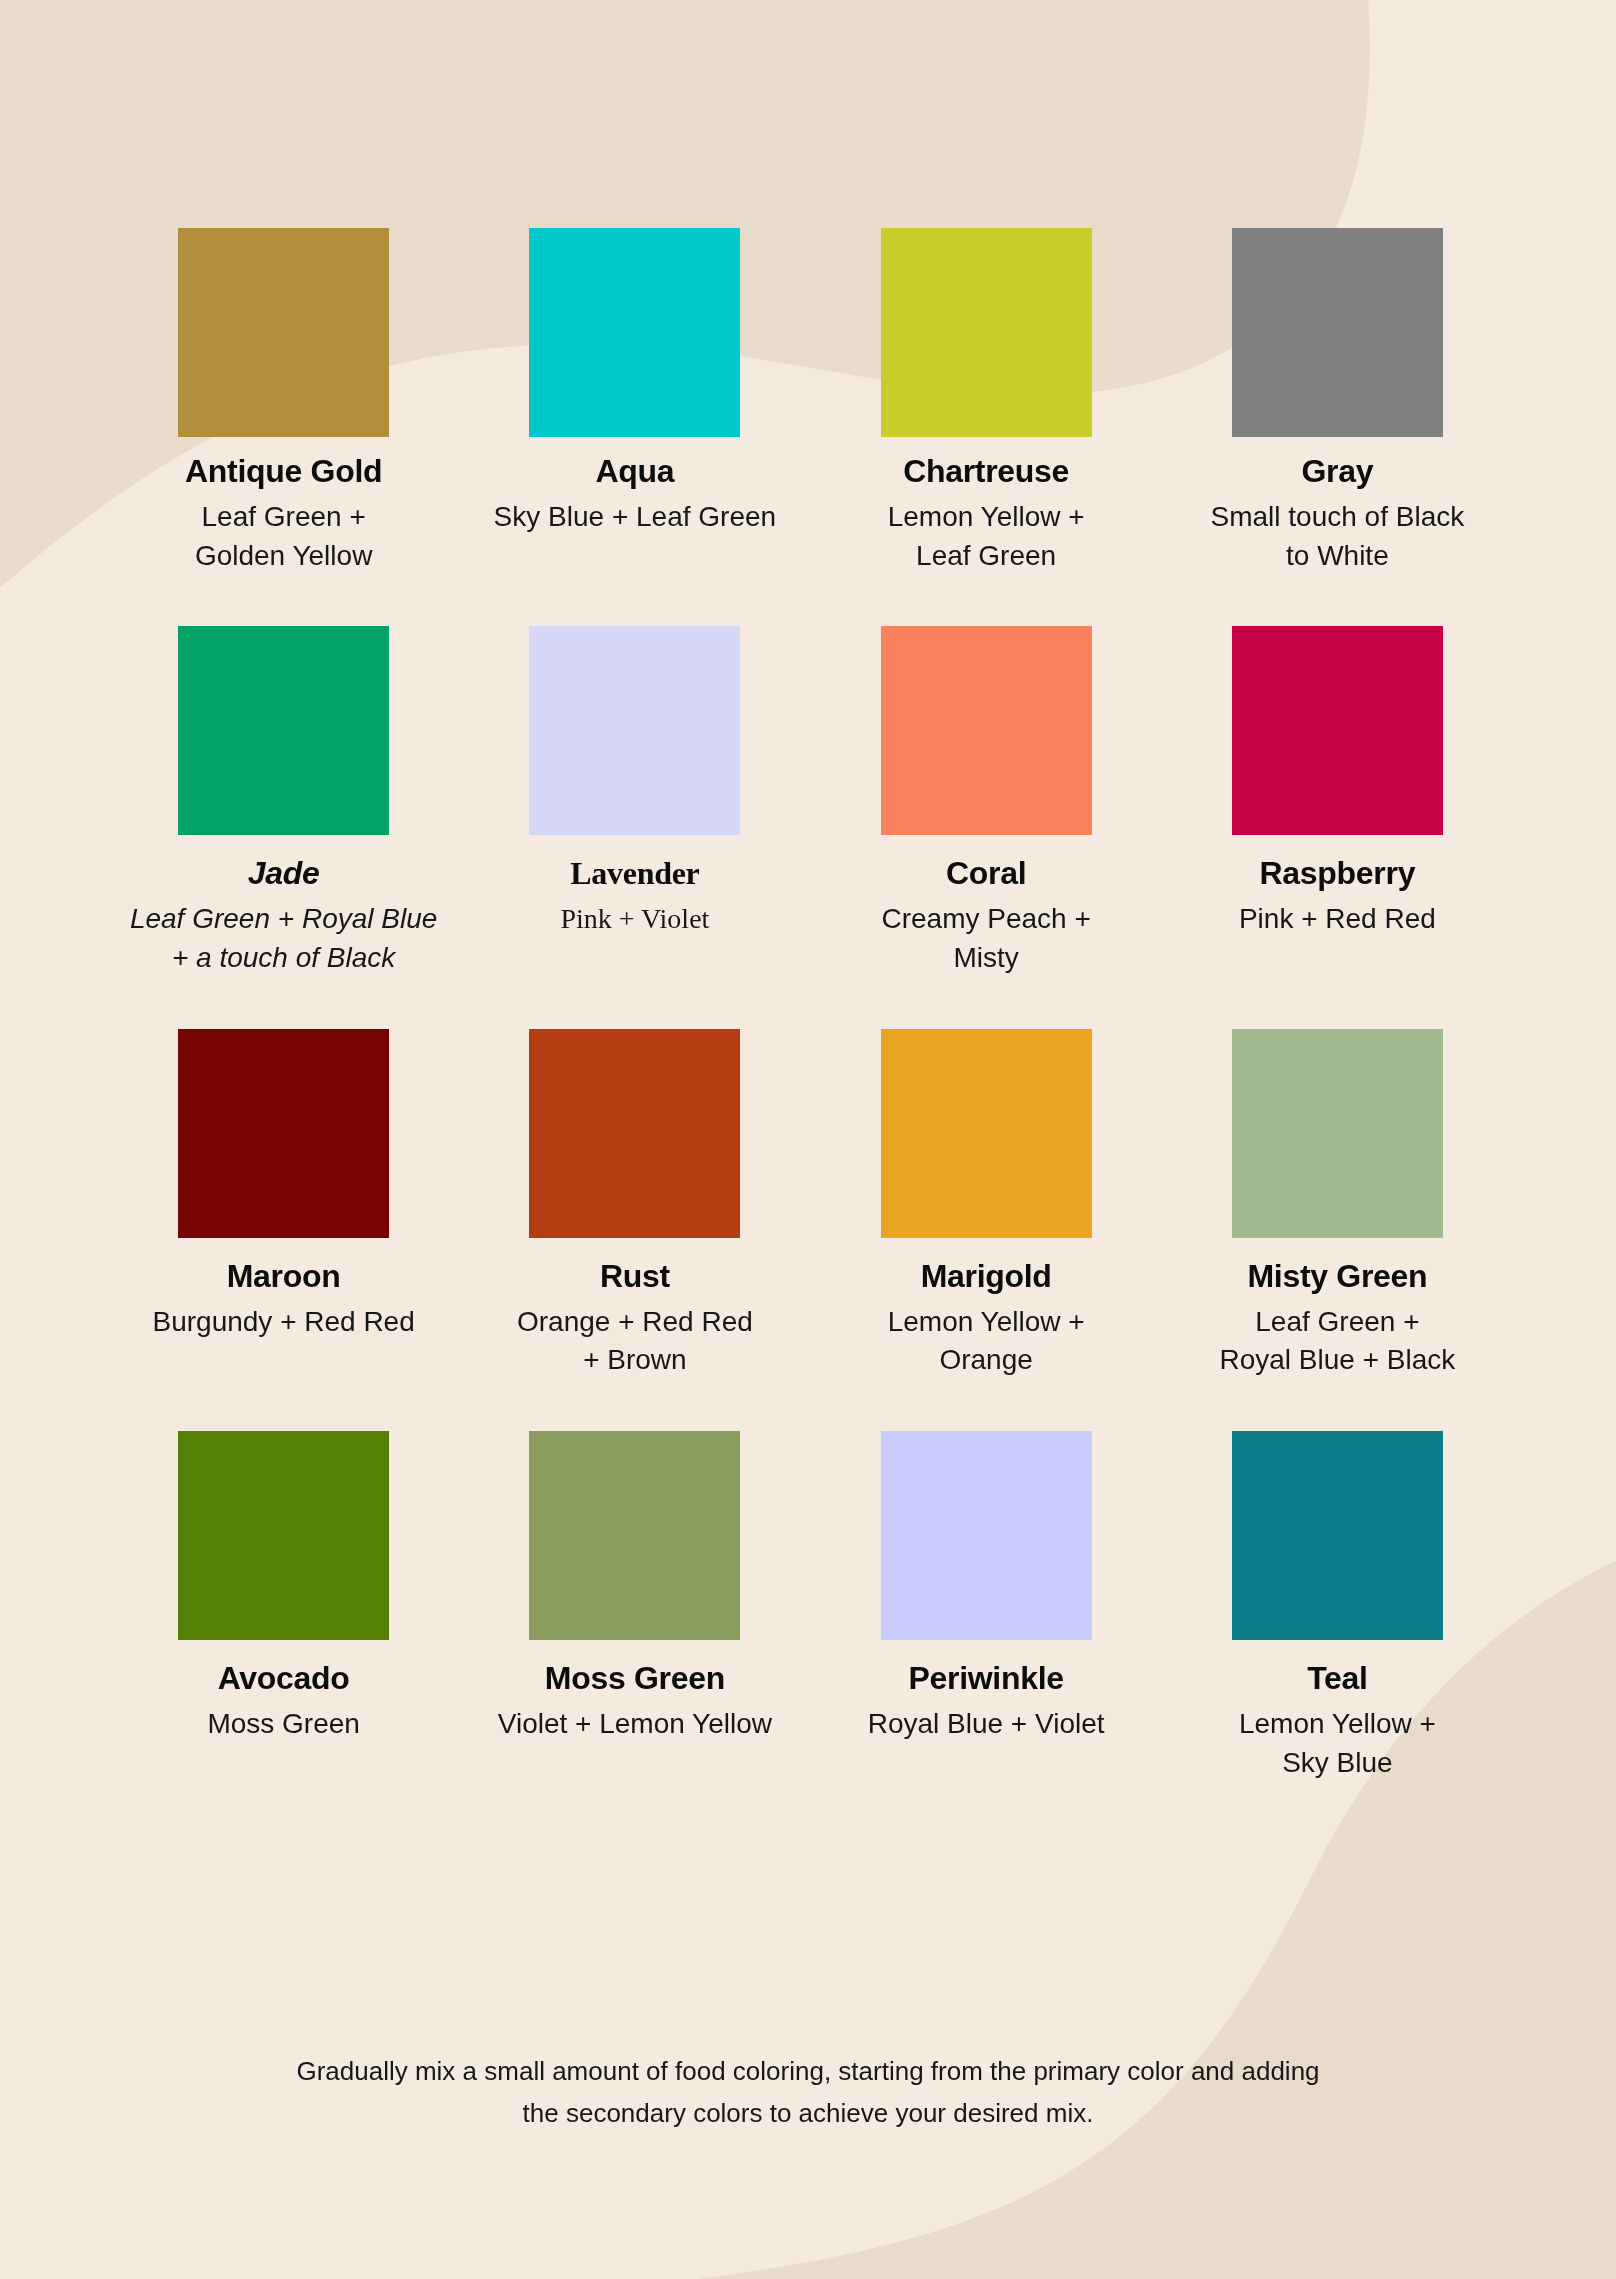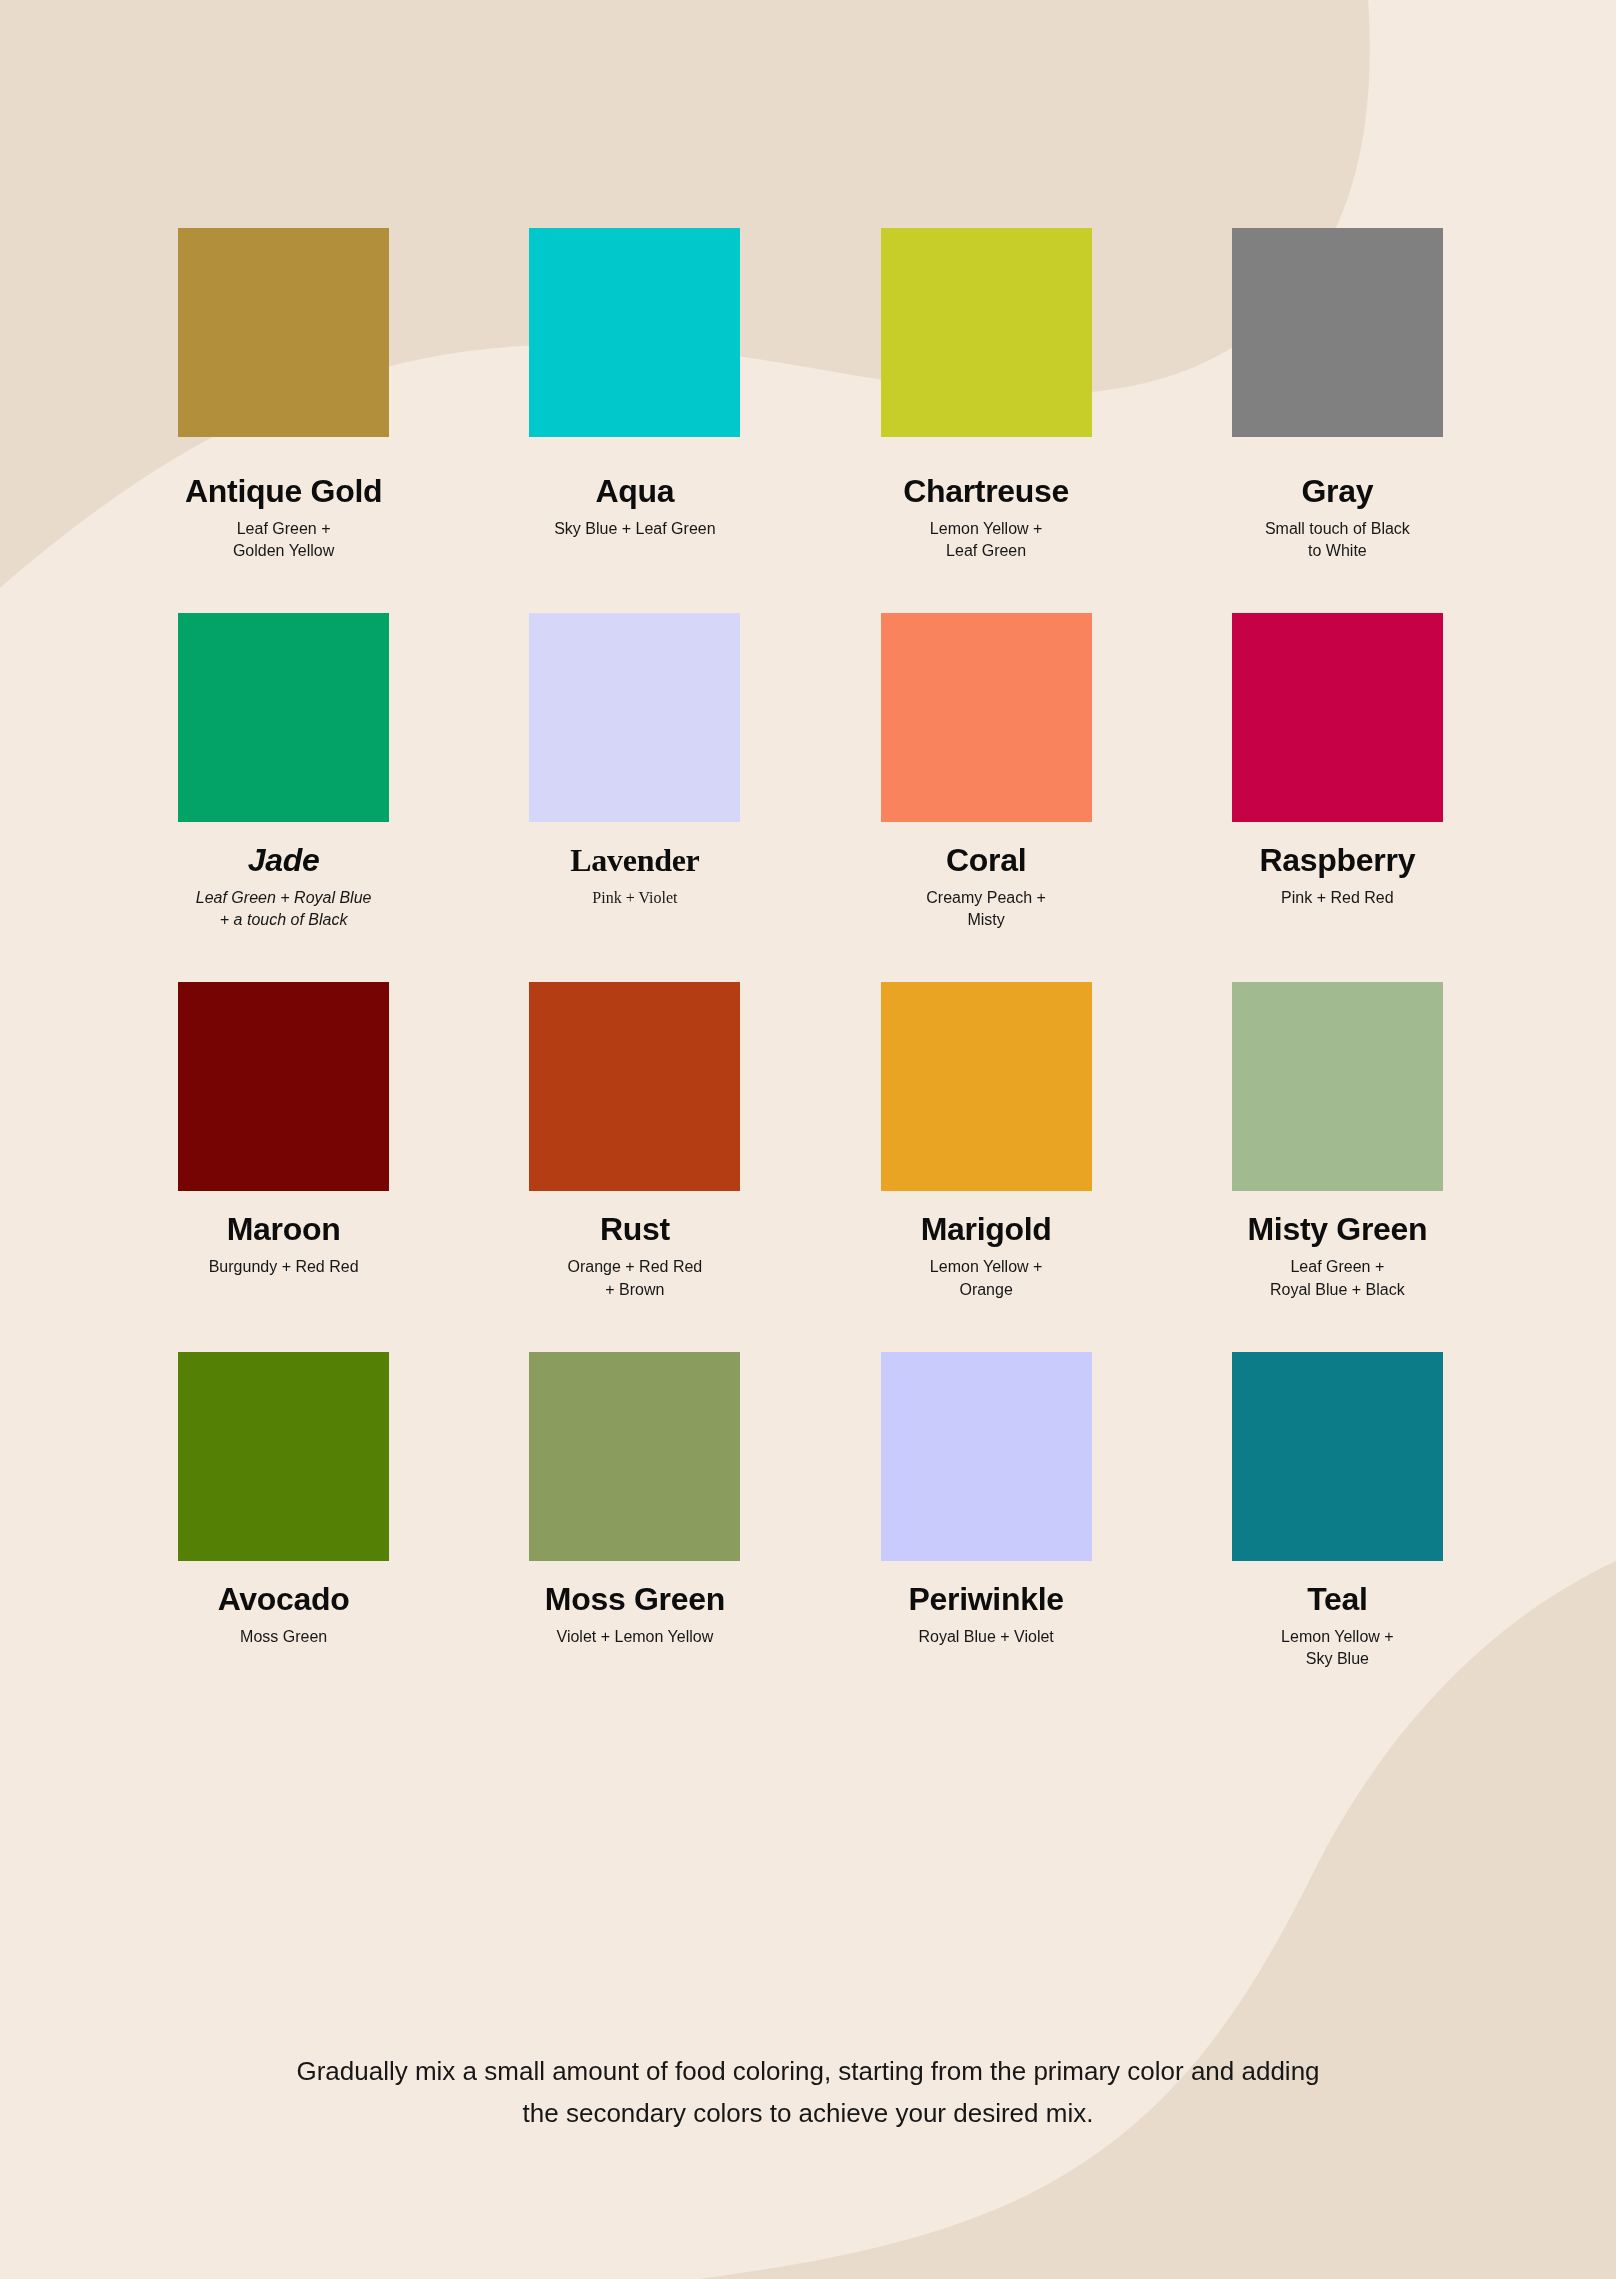--- a/index.html
+++ b/index.html
@@ -82,7 +82,7 @@
   }
 
   
-  .row-1 .cname { margin-top:36px; }
+  .row-1 .cname { margin-top:16px; }
 
   .footer {
     position:absolute;

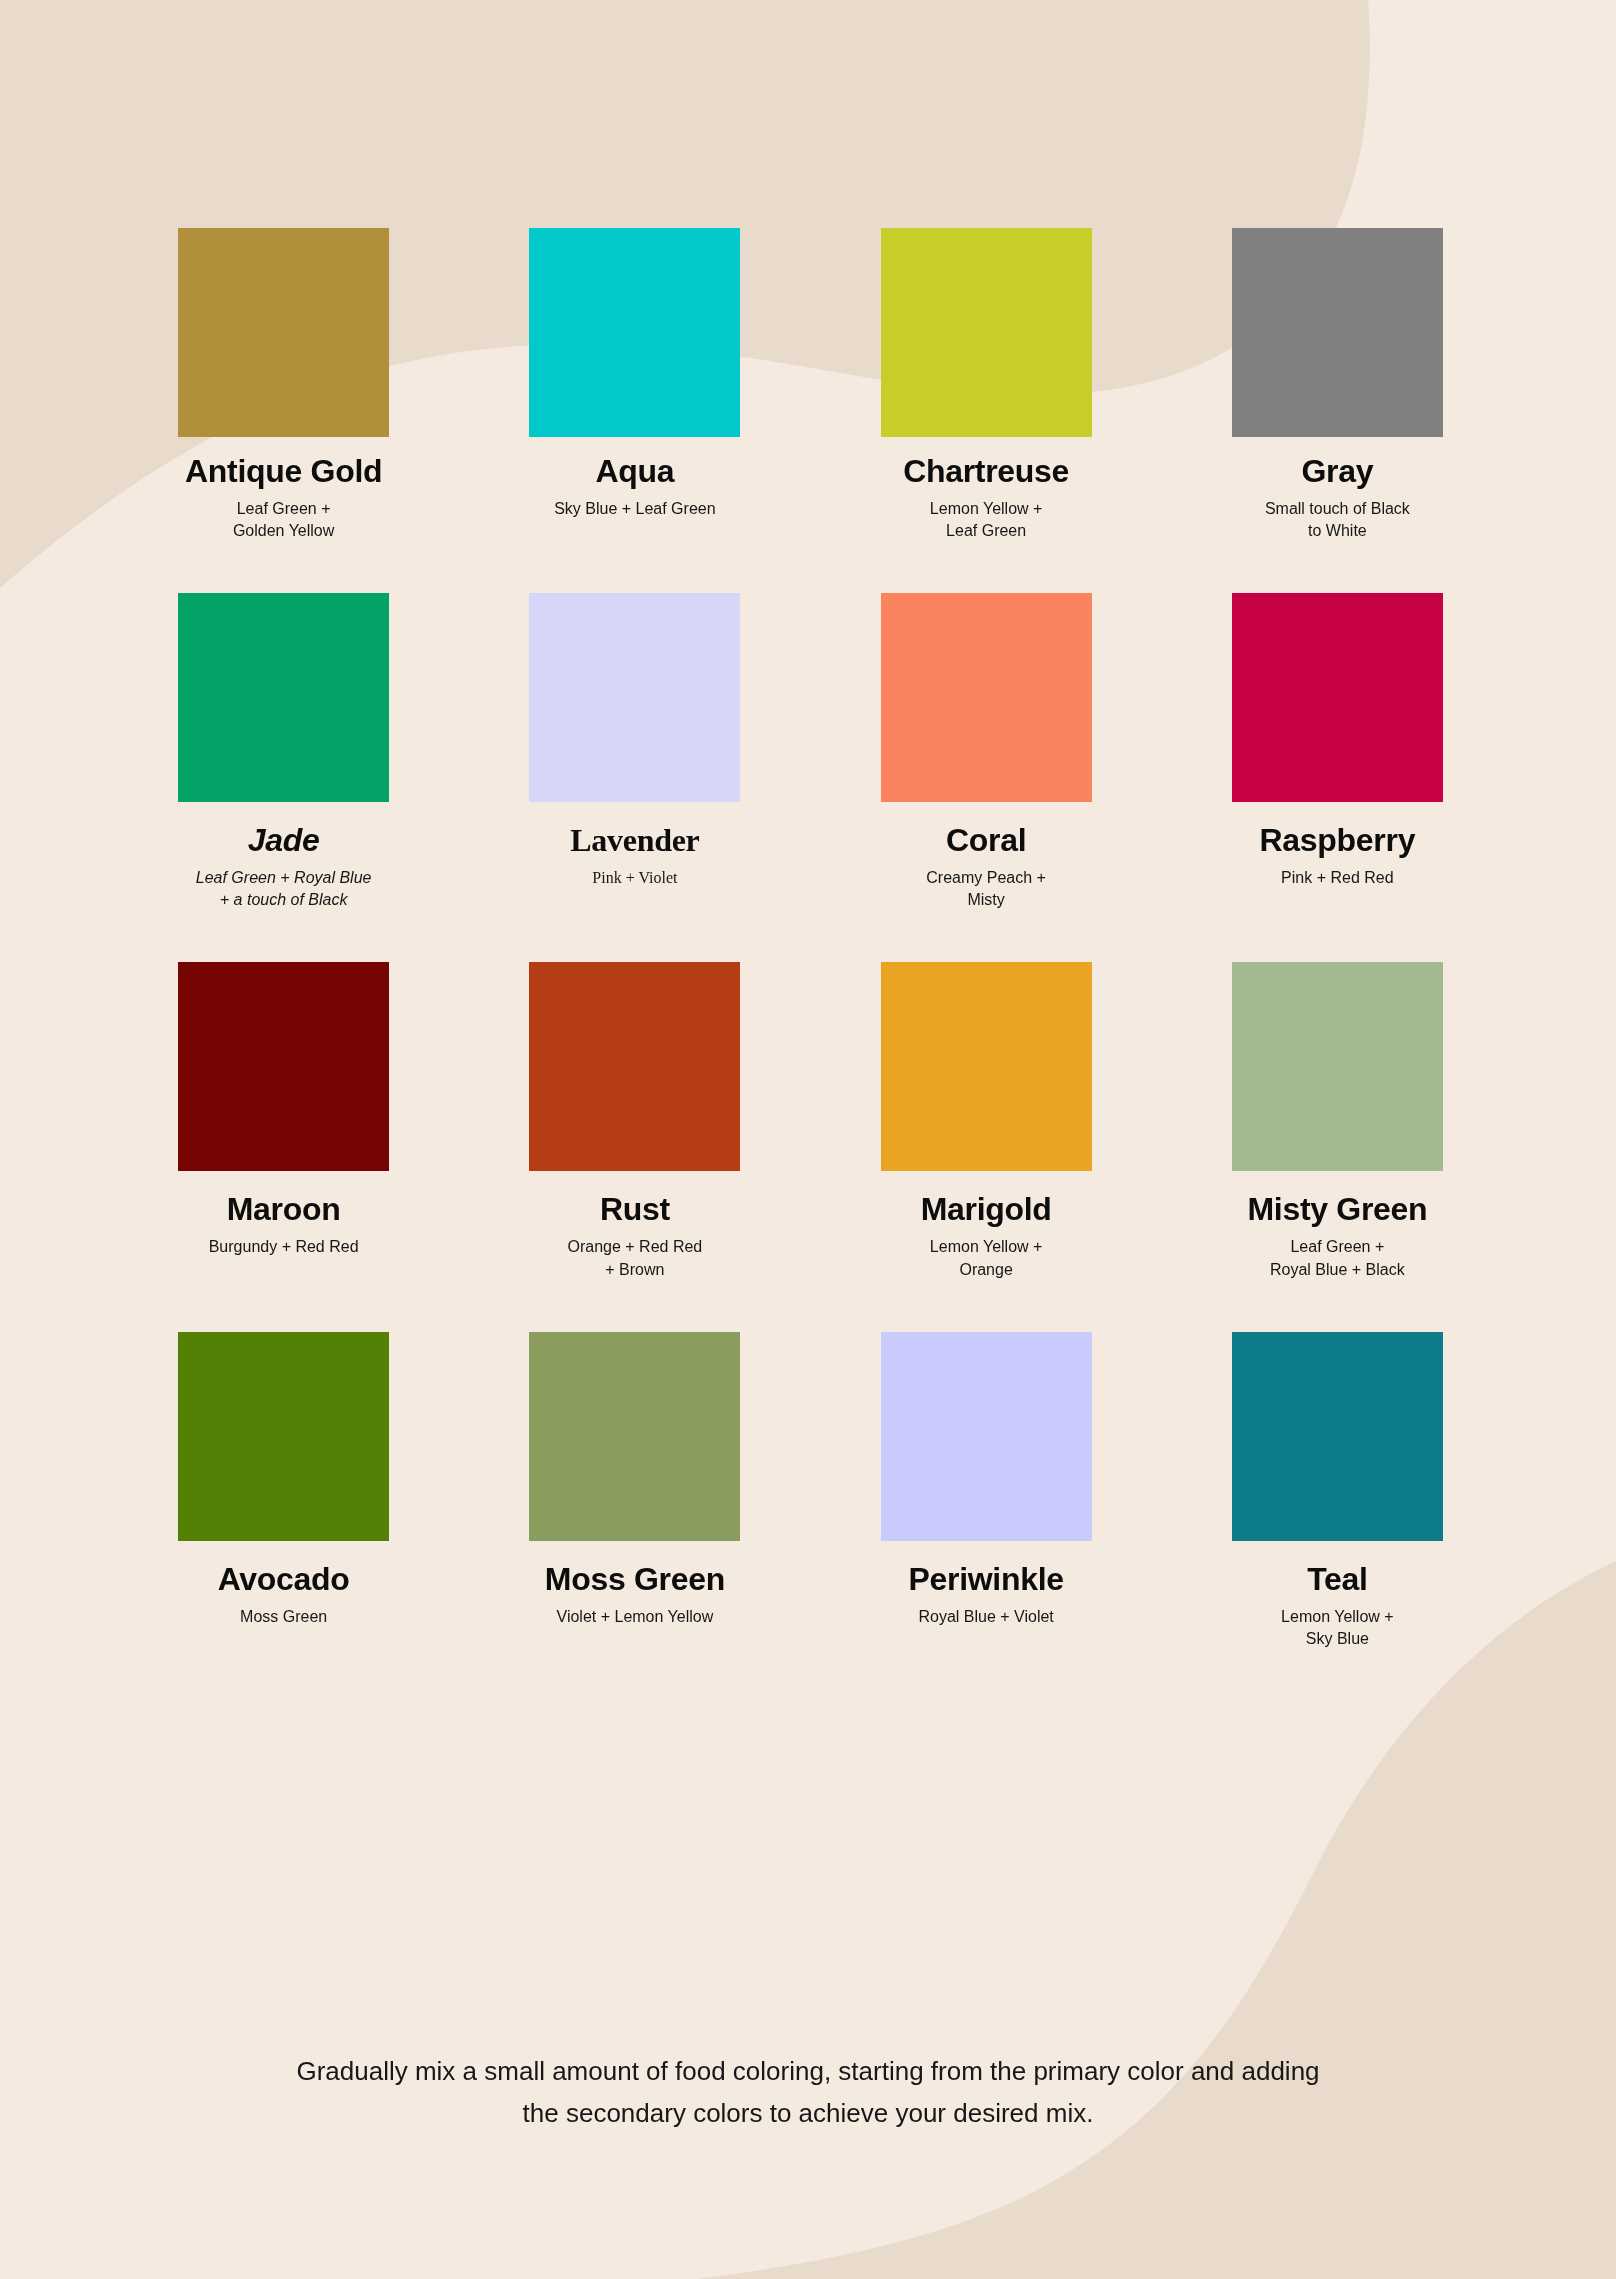--- a/index.html
+++ b/index.html
@@ -74,7 +74,7 @@
   }
 
   .cmix {
-    font-size:16px;
+    font-size:28px;
     line-height:1.38;
     color:#171717;
     margin-top:7.3px;

